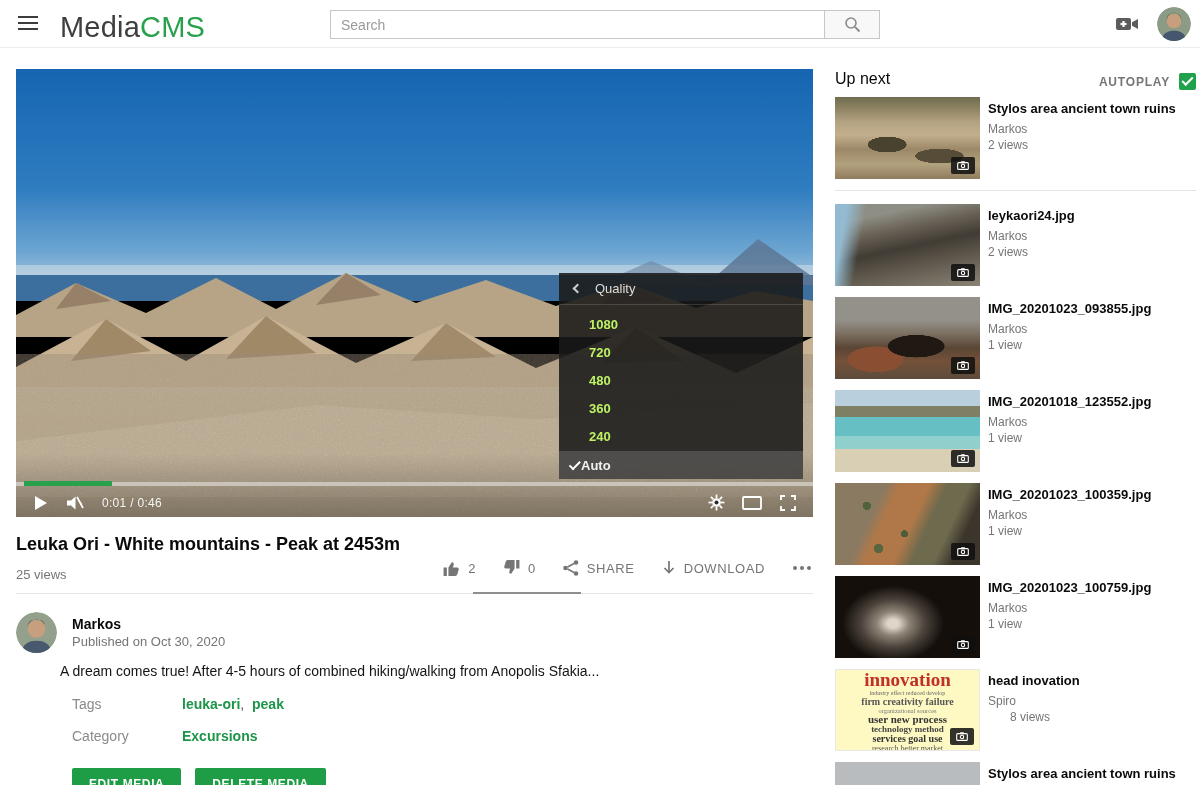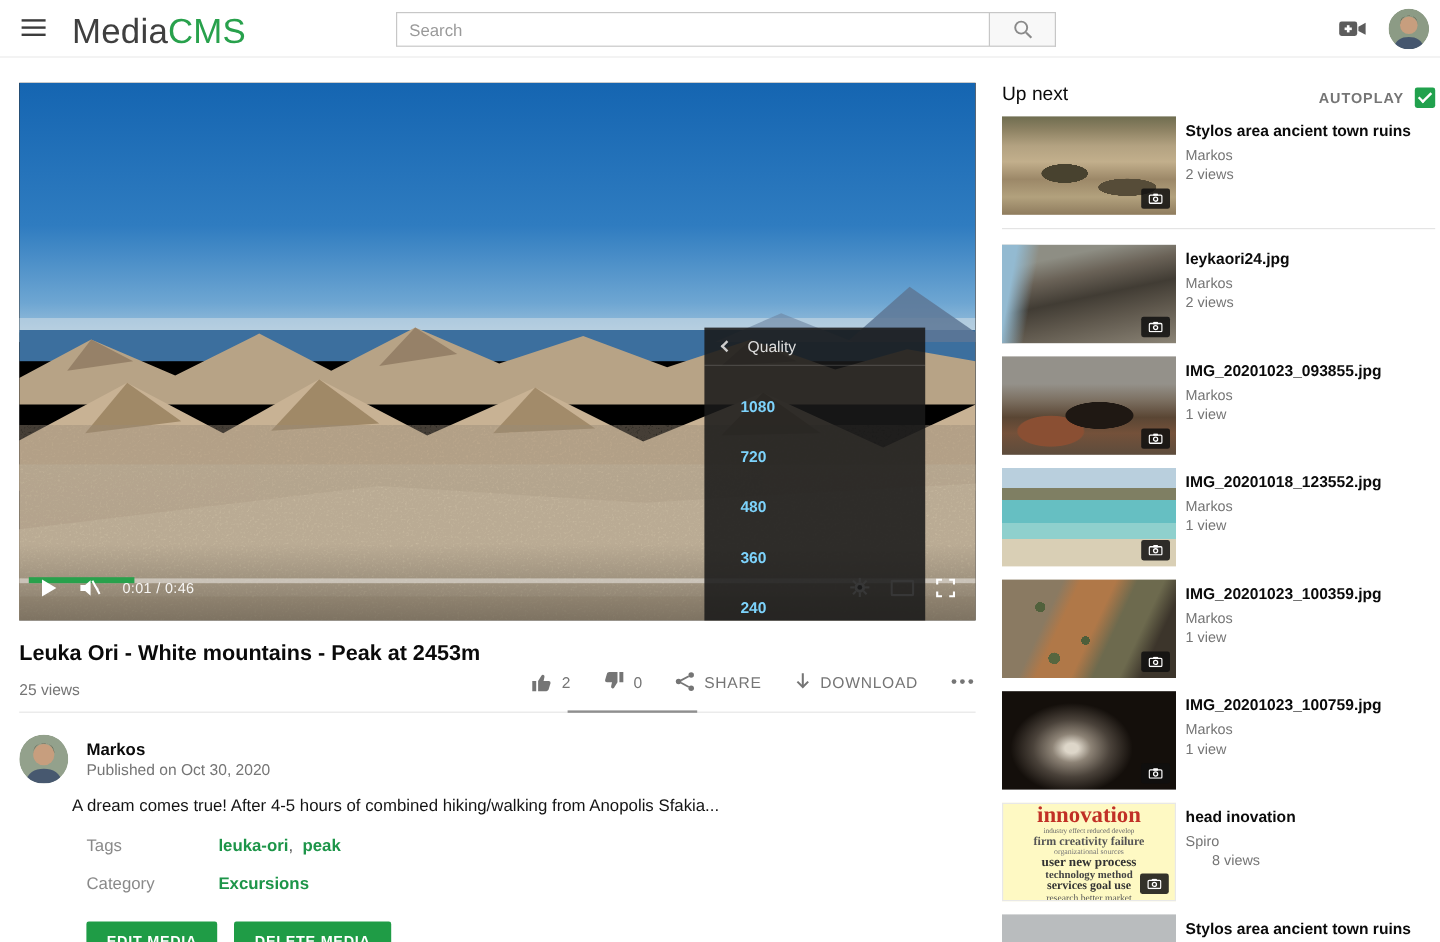--- a/index.html
+++ b/index.html
@@ -39,7 +39,7 @@
     border-bottom:7px solid transparent; }
 
   
-  .qmenu { position:absolute; left:571px; top:204px; width:184px; background:rgba(25,25,25,.87);
+  .qmenu { position:absolute; left:543px; top:204px; width:244px; background:rgba(25,25,25,.87);
     color:#f1f1f1; z-index:5; }
   .qhead { height:32px; display:flex; align-items:center; gap:14px; padding-left:15px;
     font-size:13px; color:#ddd; border-bottom:1px solid rgba(255,255,255,.14); cursor:pointer; }

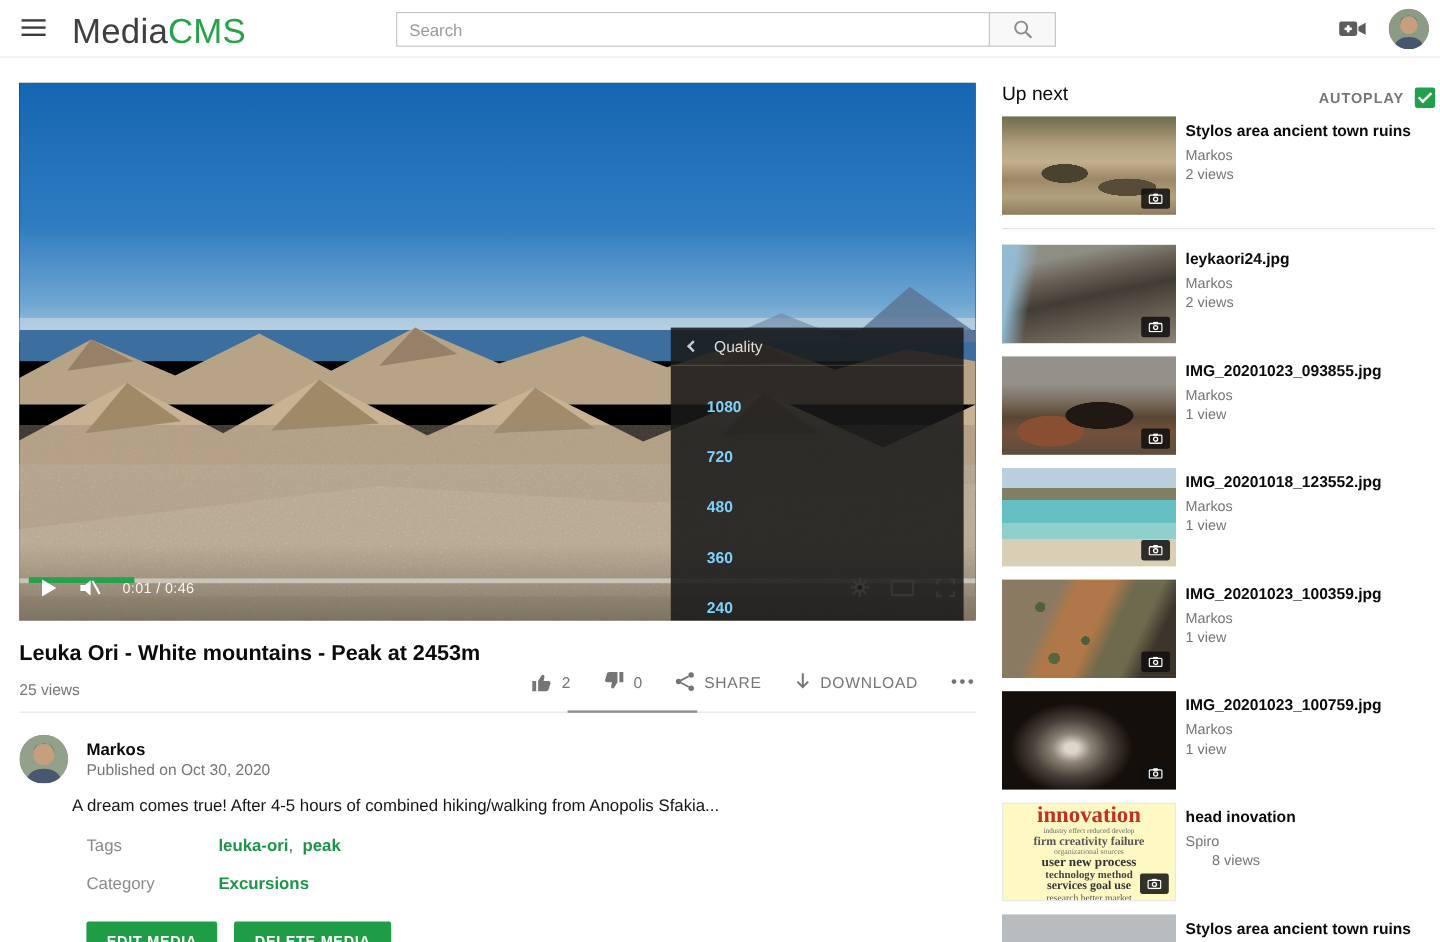--- a/index.html
+++ b/index.html
@@ -47,7 +47,7 @@
     transform:rotate(45deg); }
   .qlist { padding:6px 0 0 0; }
   .qopt { height:28px; line-height:28px; padding-left:30px; font-size:13px; font-weight:bold;
-    color:#7dd3fc; cursor:pointer;margin-top:14px; }
+    color:#bef264; cursor:pointer; }
   .qauto { height:28px; display:flex; align-items:center; padding-left:11px;
     font-size:13px; font-weight:bold; background:rgba(255,255,255,.16); cursor:pointer; }
   .check { width:11px; height:6px; border-left:2px solid #fff; border-bottom:2px solid #fff;

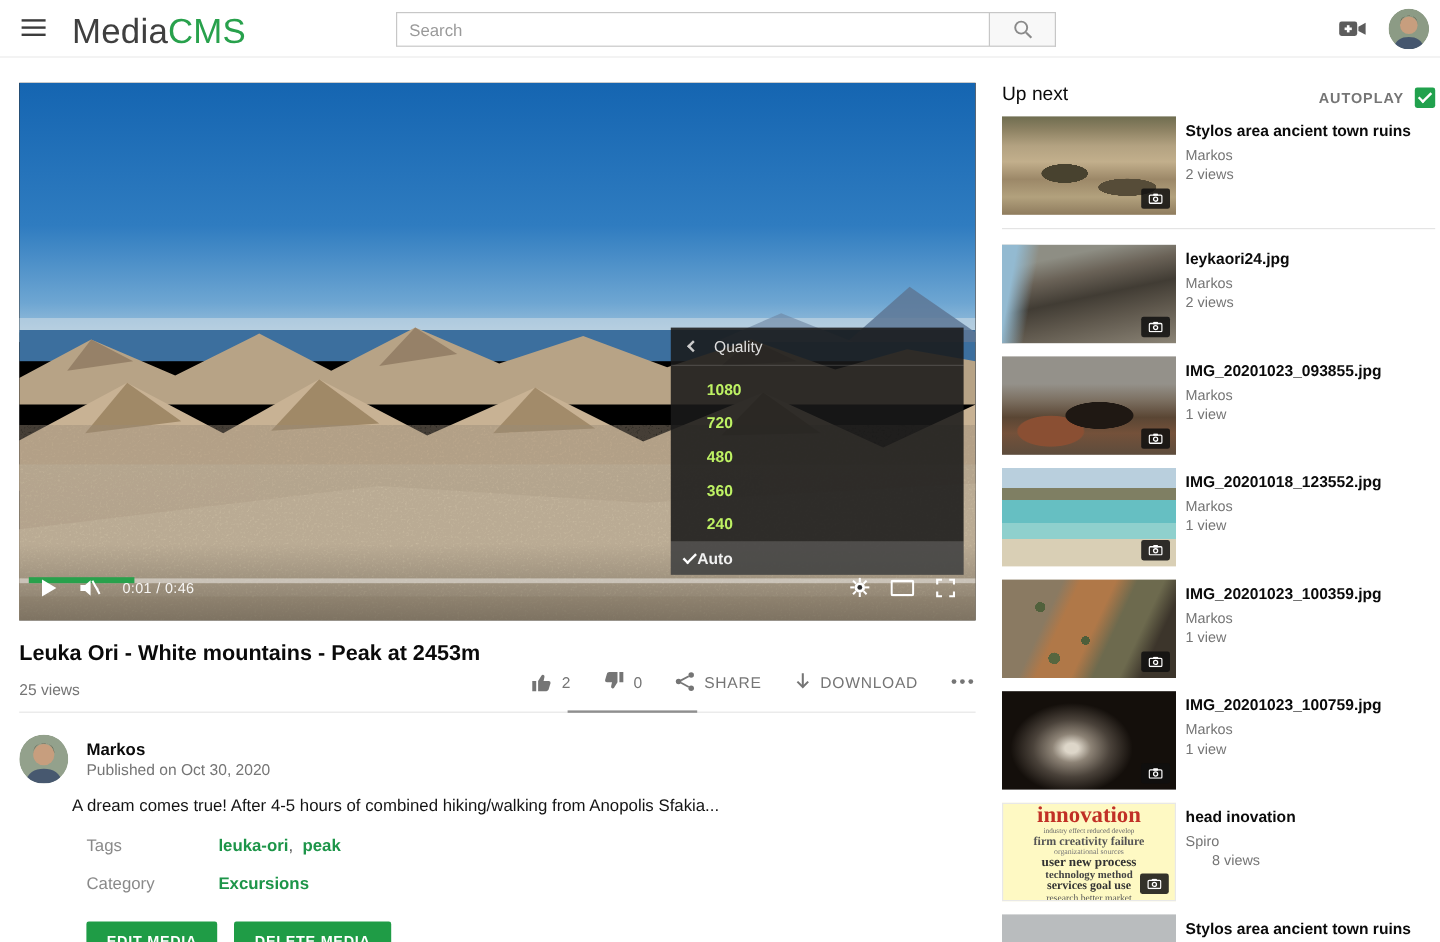--- a/index.html
+++ b/index.html
@@ -30,7 +30,7 @@
     background:linear-gradient(180deg, rgba(0,0,0,0), rgba(0,0,0,.30)); }
   .ptrack { position:absolute; left:0; top:413px; width:100%; height:4px; background:rgba(255,255,255,.45); }
   .pplayed { position:absolute; left:8px; top:412px; width:88px; height:5px; background:#28a14c; }
-  .controls { position:absolute; left:0; top:406px; width:100%; height:29px; display:flex;
+  .controls { position:absolute; left:0; top:419px; width:100%; height:29px; display:flex;
     align-items:center; padding:0 14px; color:#fff; }
   .ptime { font-size:12px; color:rgba(255,255,255,.92); margin-left:16px; letter-spacing:.3px; }
   .cbtn { display:flex; align-items:center; justify-content:center; width:22px; height:22px; cursor:pointer; }

